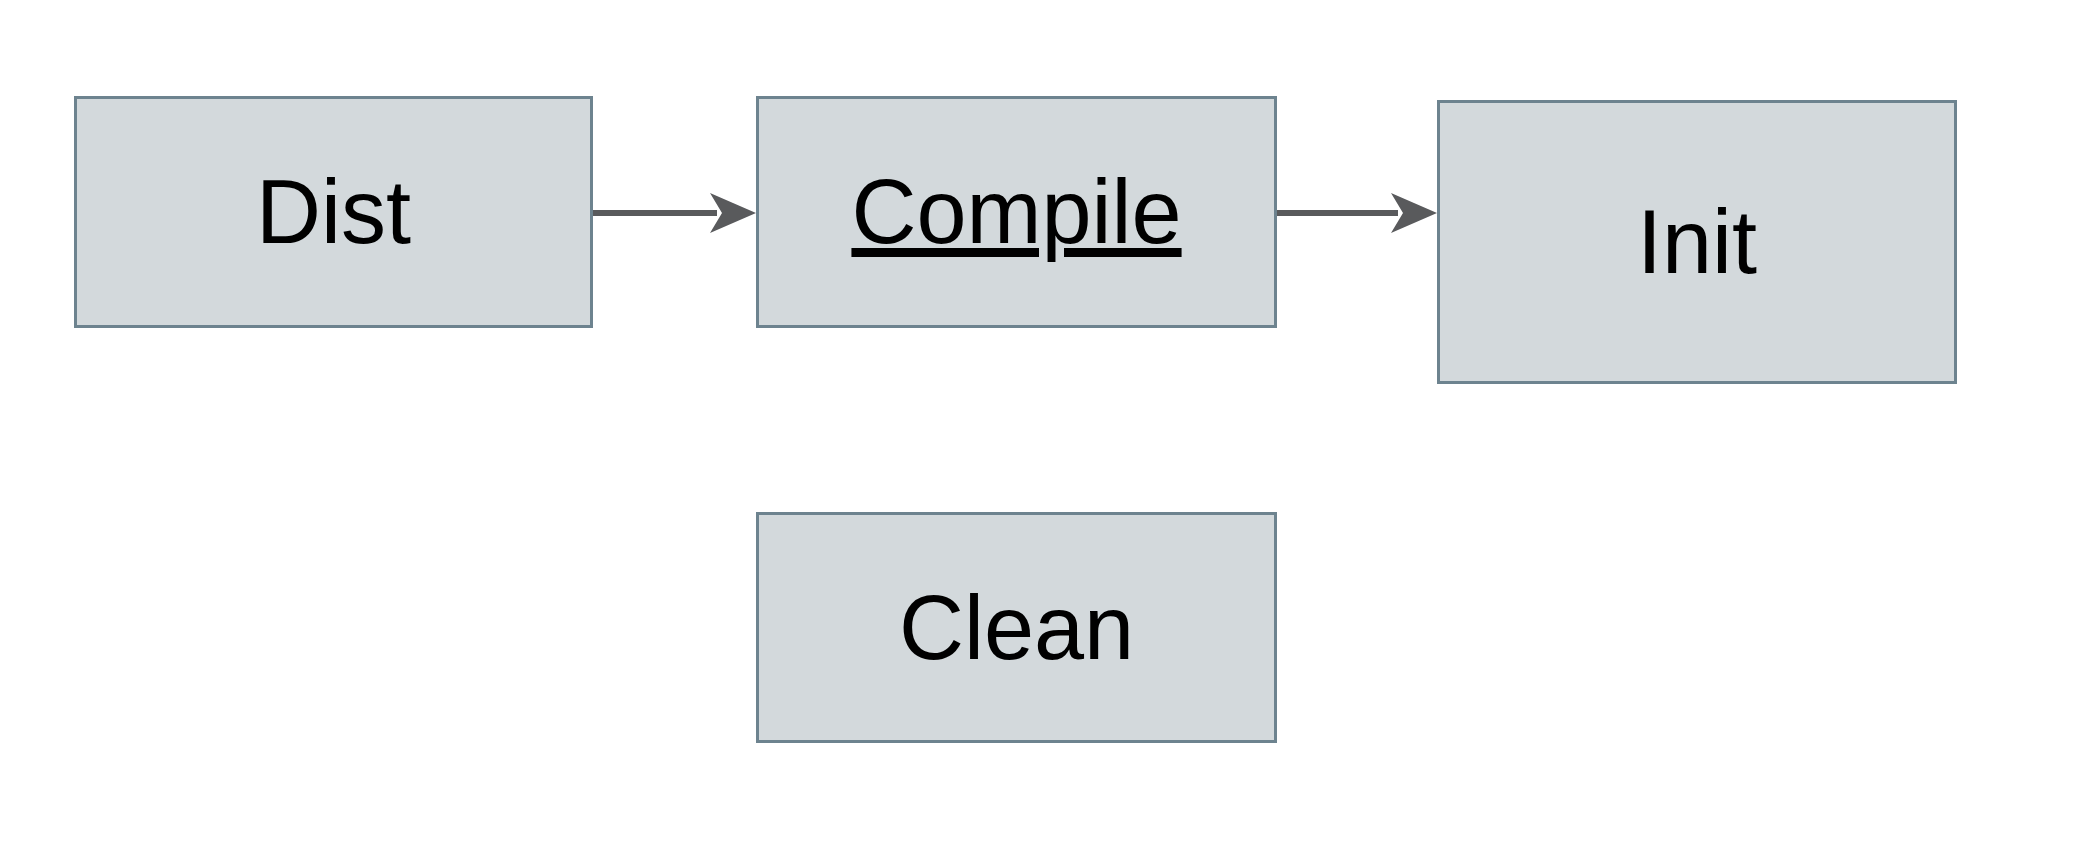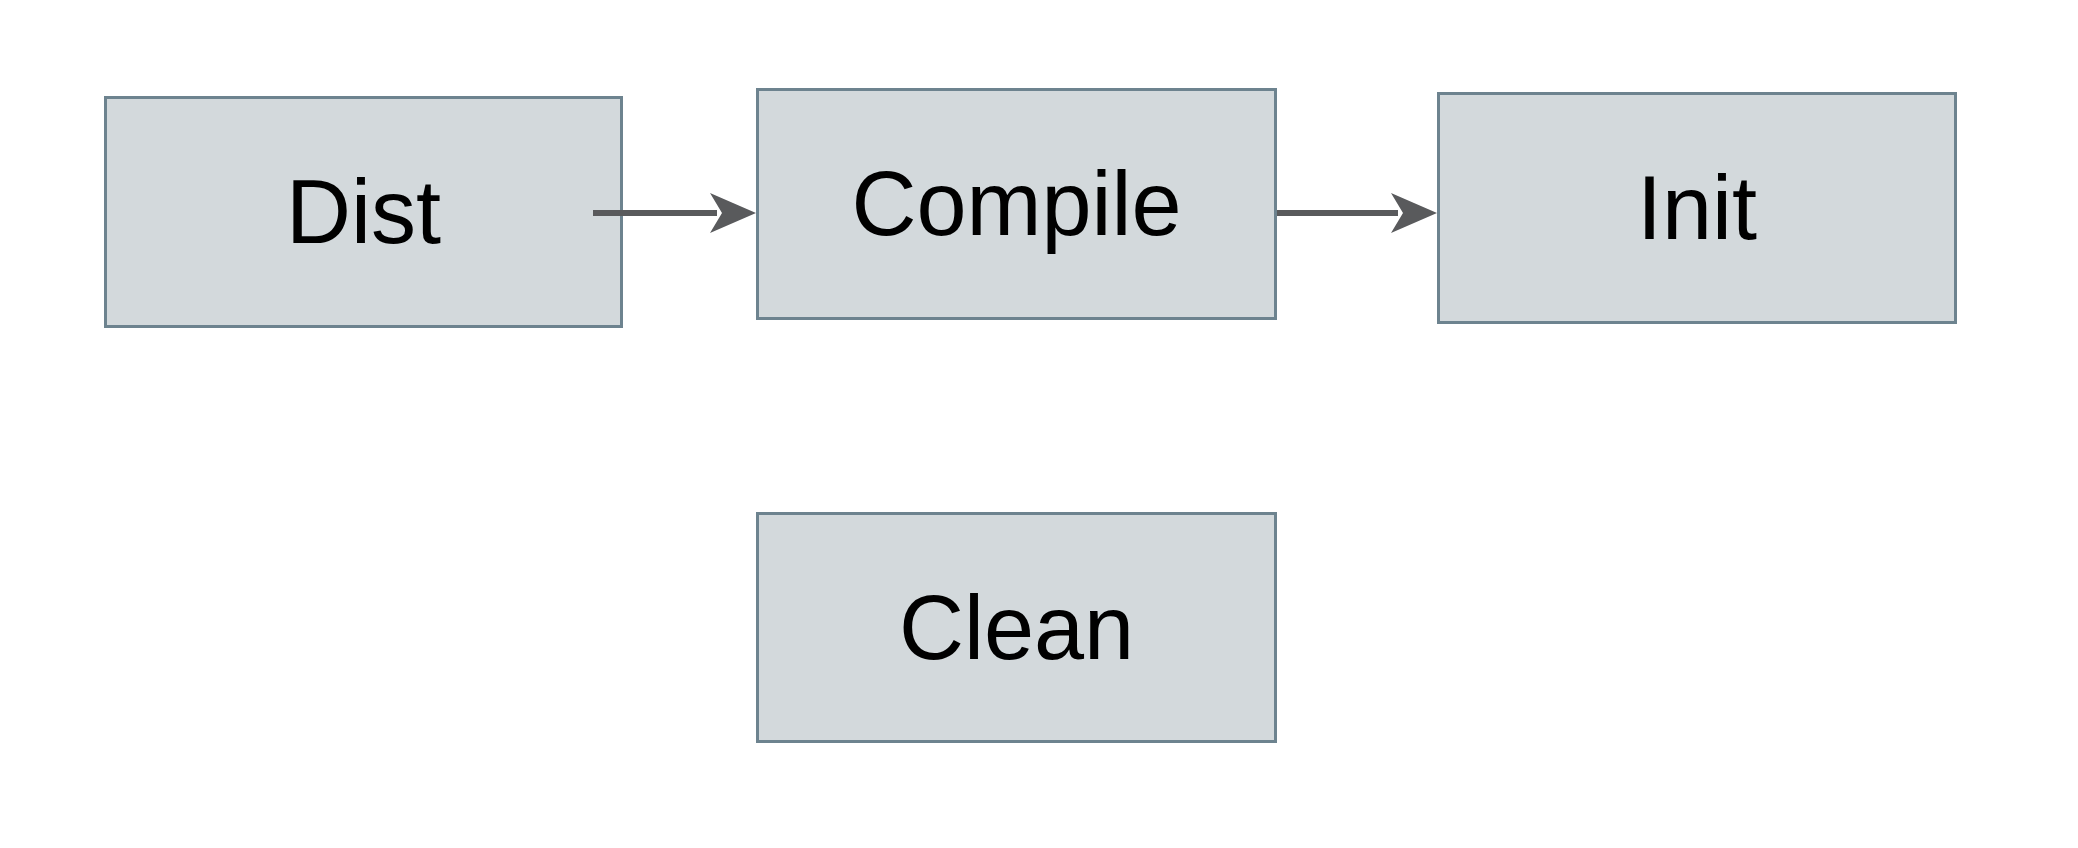--- a/index.html
+++ b/index.html
@@ -34,7 +34,7 @@
     line-height:1;
     white-space:nowrap;
   }
-  .node-dist   {left:74px;  top:96px;  width:519px; height:232px;margin-left:30px;}
+  .node-dist   {left:74px;  top:96px;  width:519px; height:232px;}
   .node-compile{left:756px; top:88px;  width:521px; height:232px;}
   .node-init   {left:1437px;top:92px;  width:520px; height:232px;}
   .node-clean  {left:756px; top:512px; width:521px; height:231px;text-align:center;}

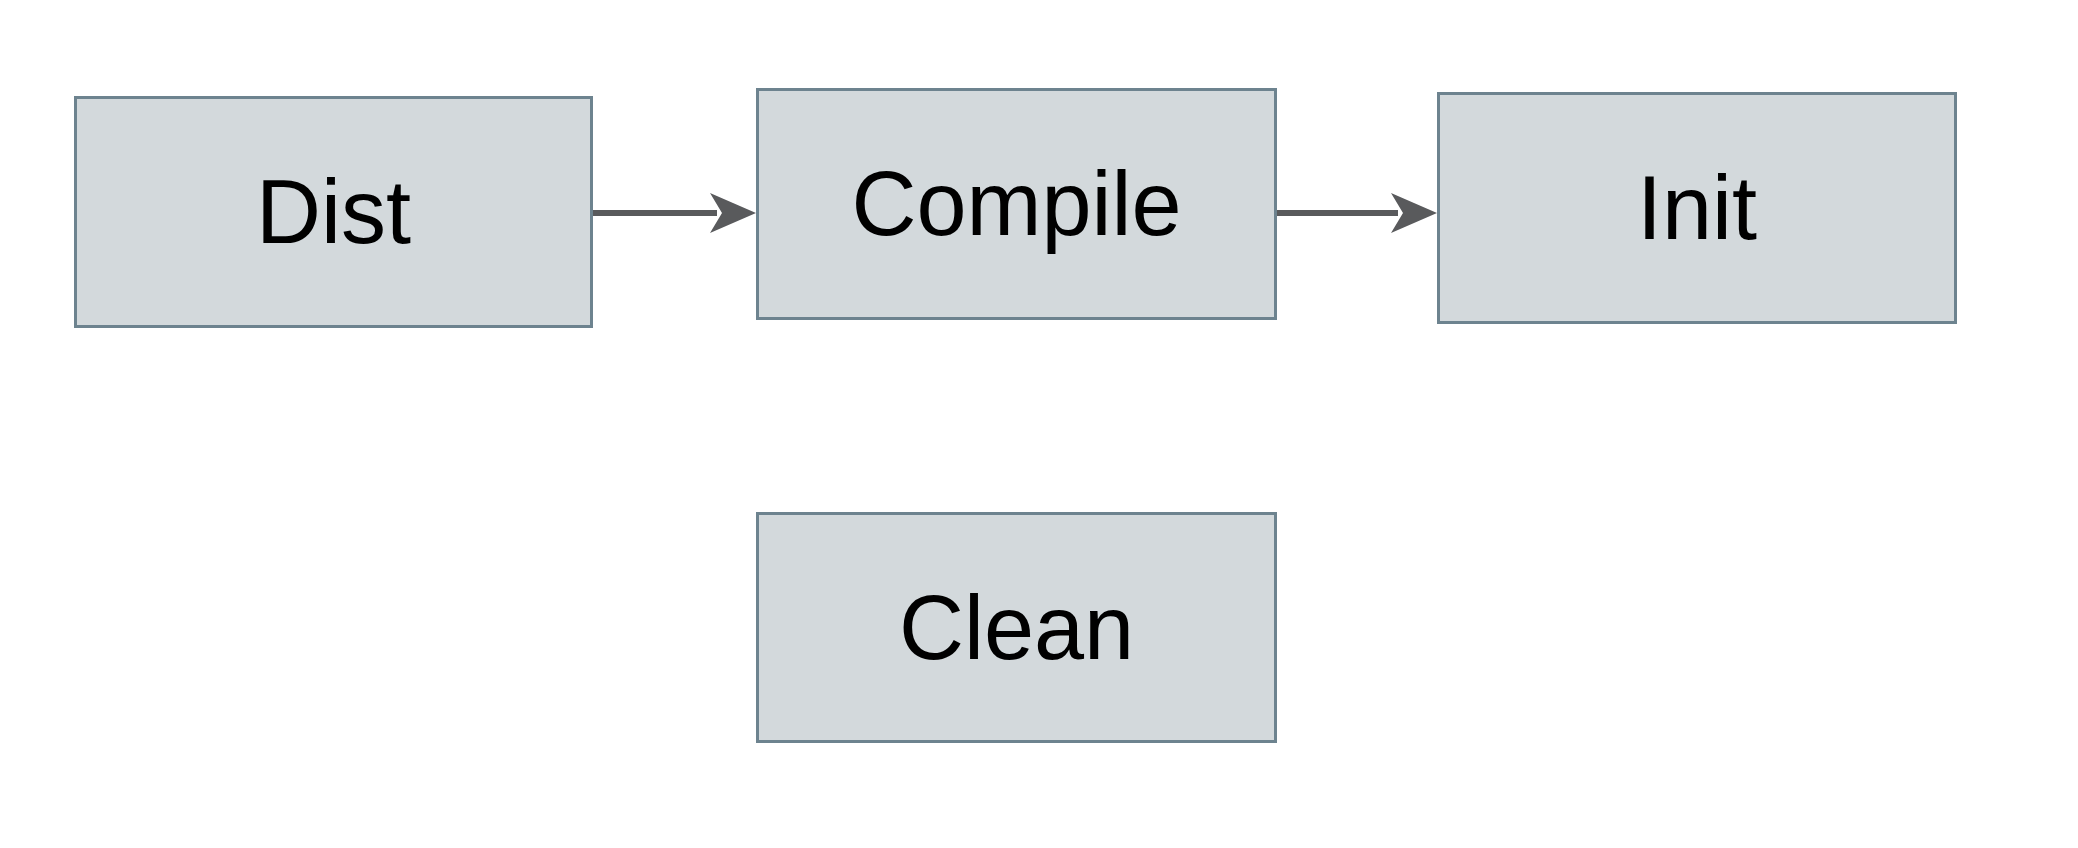--- a/index.html
+++ b/index.html
@@ -35,7 +35,7 @@
     white-space:nowrap;
   }
   .node-dist   {left:74px;  top:96px;  width:519px; height:232px;}
-  .node-compile{left:756px; top:88px;  width:521px; height:232px;}
+  .node-compile{left:756px; top:96px;  width:521px; height:232px;text-decoration:underline;}
   .node-init   {left:1437px;top:92px;  width:520px; height:232px;}
   .node-clean  {left:756px; top:512px; width:521px; height:231px;text-align:center;}
   .edge{

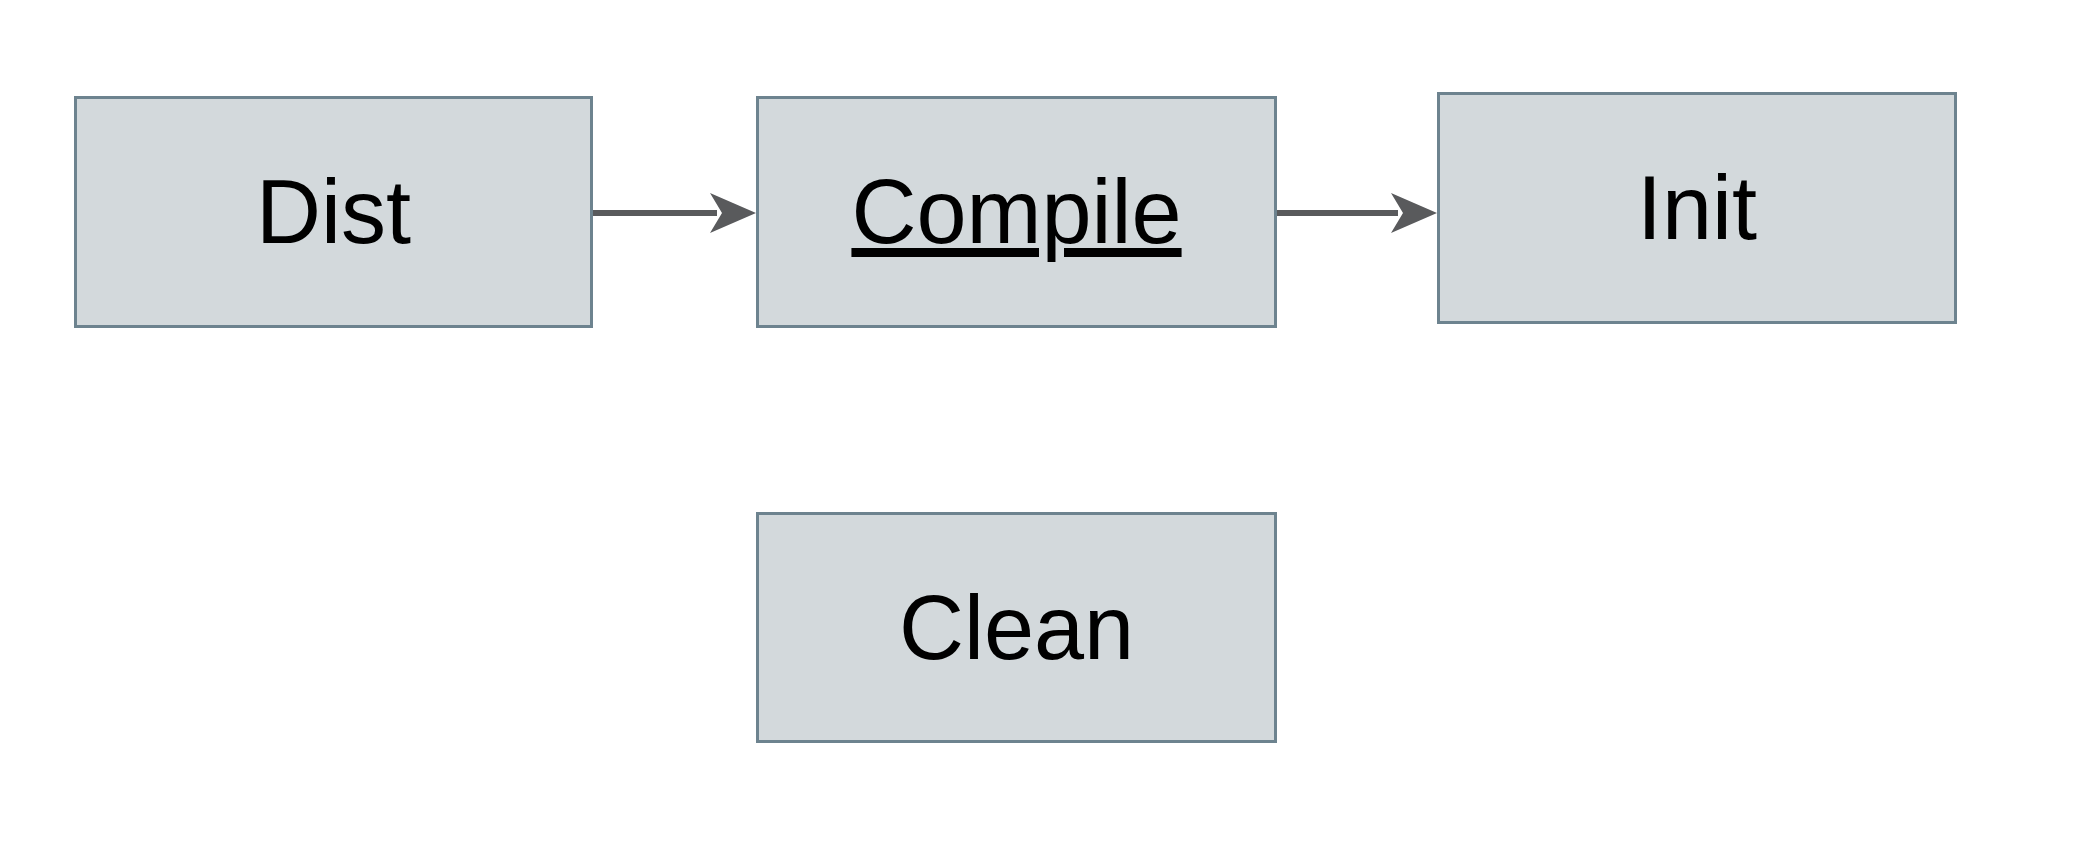--- a/index.html
+++ b/index.html
@@ -36,7 +36,7 @@
   }
   .node-dist   {left:74px;  top:96px;  width:519px; height:232px;}
   .node-compile{left:756px; top:96px;  width:521px; height:232px;text-decoration:underline;}
-  .node-init   {left:1437px;top:92px;  width:520px; height:232px;}
+  .node-init   {left:1437px;top:100px;  width:520px; height:284px;}
   .node-clean  {left:756px; top:512px; width:521px; height:231px;text-align:center;}
   .edge{
     position:absolute;

